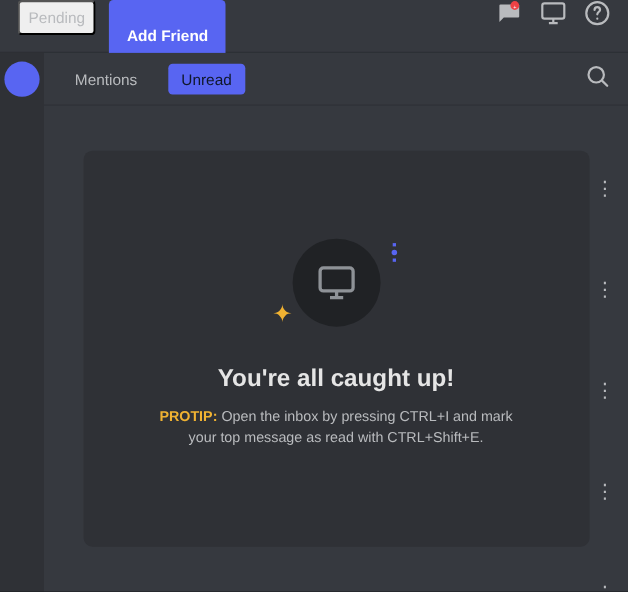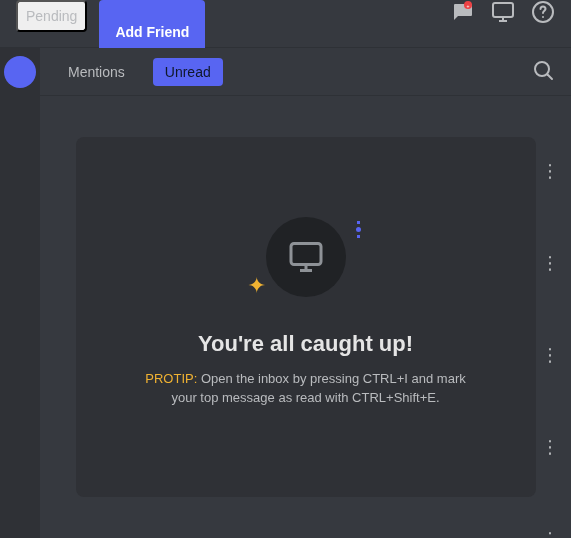--- a/index.html
+++ b/index.html
@@ -221,7 +221,7 @@
 
     .protip-label {
       color: #f0b232;
-      font-weight: 400;
+      font-weight: 700;
       font-size: 13px;
     }
 

